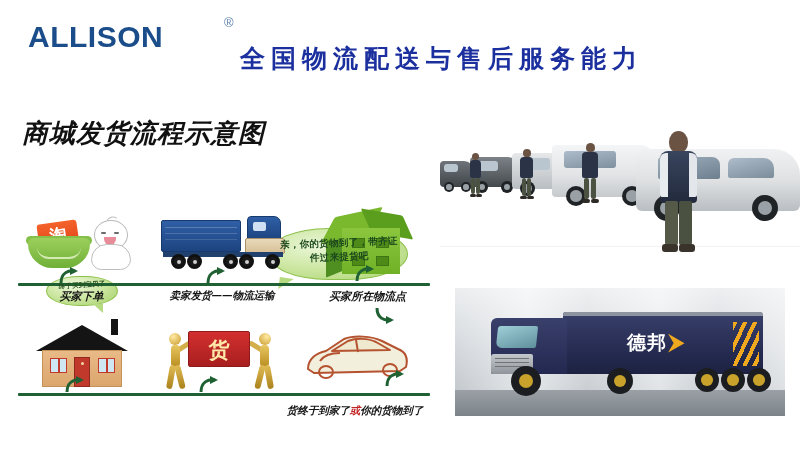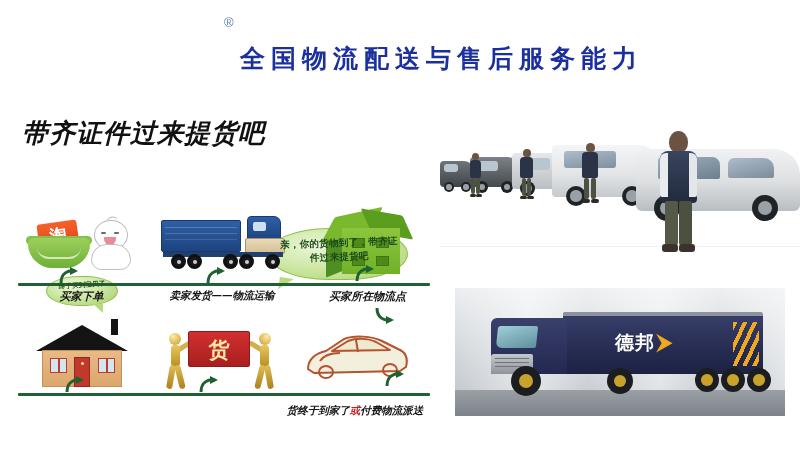--- a/index.html
+++ b/index.html
@@ -374,6 +374,7 @@
   <div class="header">
     <div class="logo-block">
       <div class="logo-word">
+        <span>ALLISON</span>
         <span class="logo-reg">®</span>
       </div>
     </div>

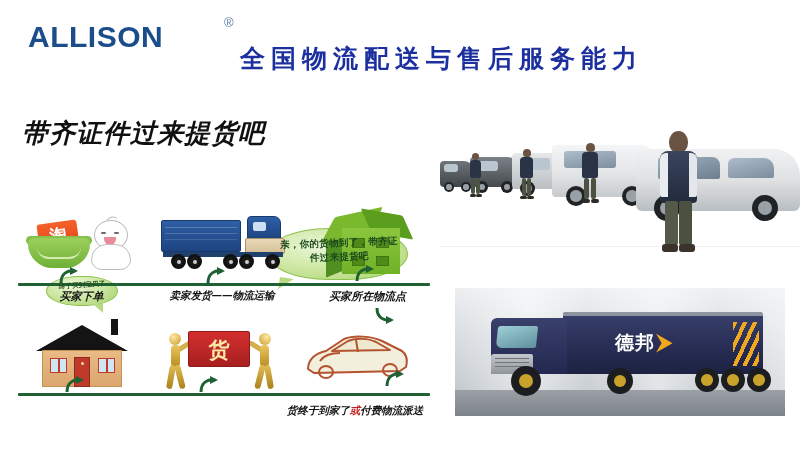--- a/index.html
+++ b/index.html
@@ -383,7 +383,7 @@
 
   <div class="flow-panel">
 
-    <div class="flow-title">带齐证件过来提货吧</div>
+    <div class="flow-title">商城发货流程示意图</div>
 
     <div class="bubble-big">
       <div class="txt">亲，你的货物到了，带齐证件过来提货吧</div>

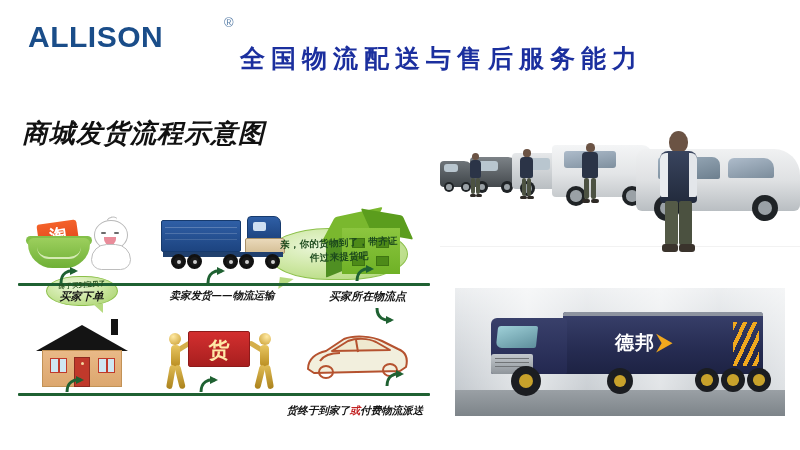--- a/index.html
+++ b/index.html
@@ -329,7 +329,7 @@
     background:#8d939f; border-radius:3px 3px 0 0;
   }
   .dp-logo{
-    position:absolute; left:52px; top:18px;
+    position:absolute; left:64px; top:18px;
     font-family:Liberation Sans, sans-serif; font-weight:bold; font-size:19px;
     color:#ffffff; letter-spacing:1px; white-space:nowrap;
   }

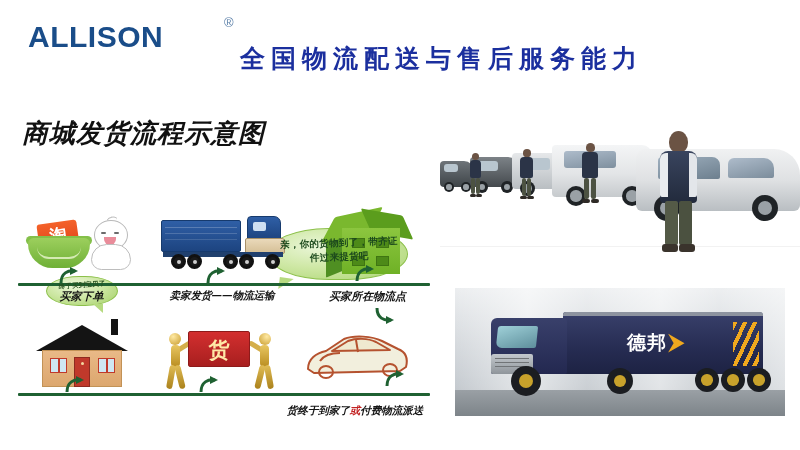--- a/index.html
+++ b/index.html
@@ -558,7 +558,7 @@
             </svg>
         </div>
         <div class="caption wide" style="width:210px; left:-38px;">
-          <span>货终于到家了</span><span class="hl">或</span><span>付费物流派送</span>
+          <span>货终于到家了</span><span class="hl">或</span><span>你的货物到了</span>
         </div>
       </div>
     </div>

